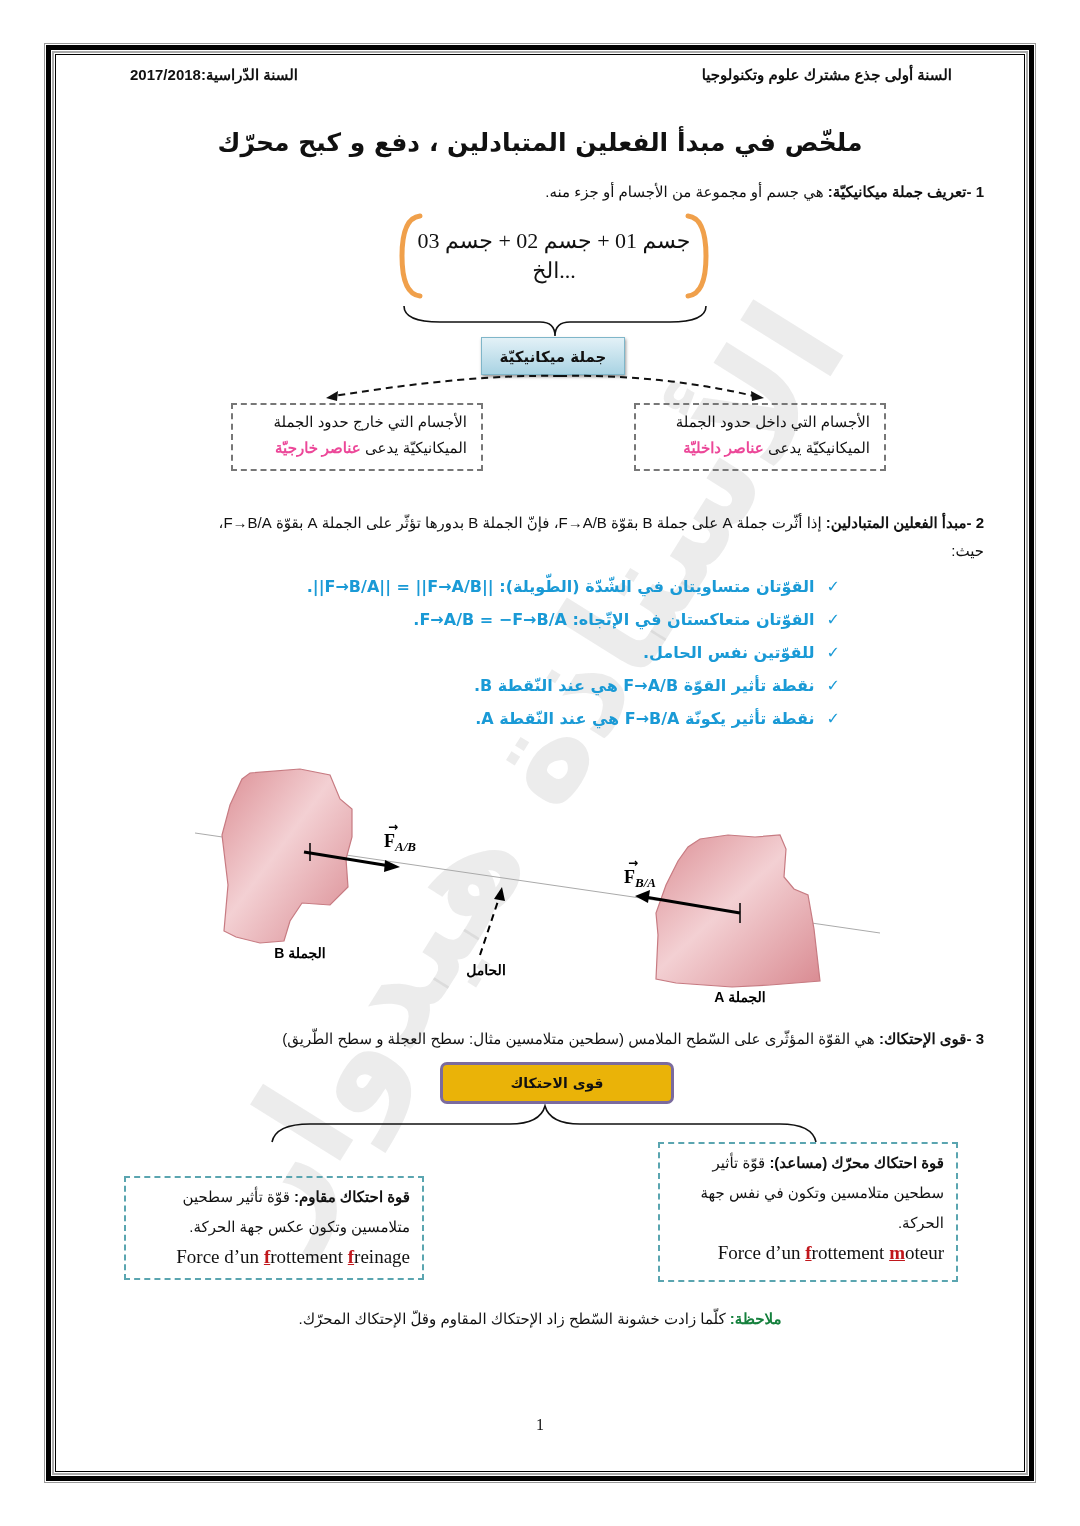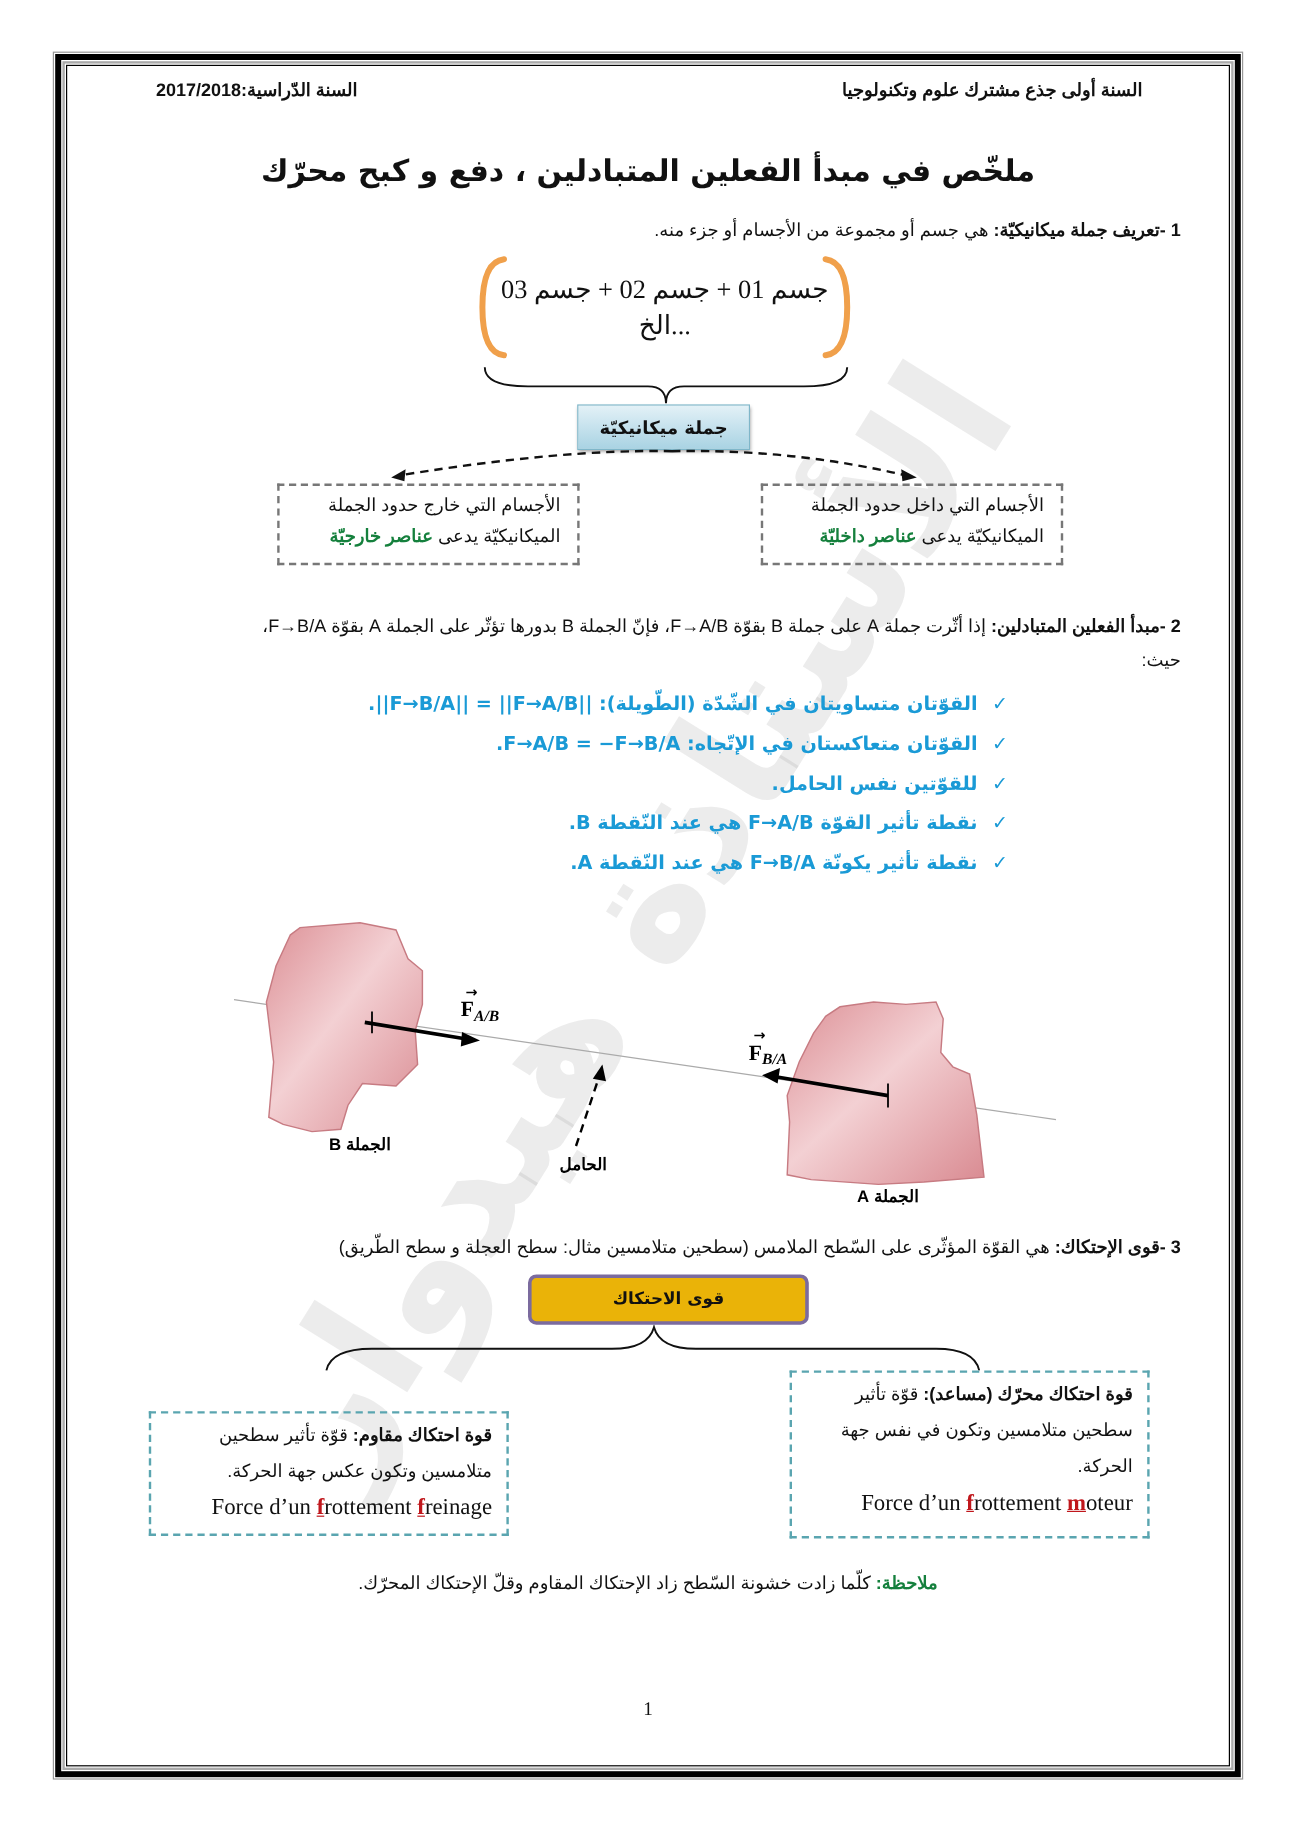--- a/index.html
+++ b/index.html
@@ -20,7 +20,7 @@
   .bigbox-text{position:absolute;left:0;top:14px;width:312px;text-align:center;font-family:"Liberation Serif",serif;font-weight:normal;font-size:22px;line-height:30px;}
   .mech-box{left:481px;top:337px;width:144px;height:38px;background:linear-gradient(#e3f1f7,#a9d3e3);border:1px solid #7fb6c9;box-shadow:1px 2px 3px #999;text-align:center;line-height:38px;font-family:"DejaVu Sans",sans-serif;font-weight:bold;font-size:15px;box-sizing:border-box;}
   .dbox{border:2px dashed #777;box-sizing:border-box;font-family:"Liberation Sans",sans-serif;font-size:15px;line-height:26px;text-align:right;padding:4px 14px;}
-  .red{color:#15803d;font-weight:bold;}
+  .red{color:#ec4899;font-weight:bold;font-family:Liberation Serif, serif;}
   .blue{color:#1a9ad6;font-weight:bold;font-family:"DejaVu Sans",sans-serif;font-size:16px;}
   .check{font-family:"DejaVu Sans",sans-serif;color:#1a9ad6;margin-left:12px;font-weight:normal;}
   .friction-box{left:440px;top:1062px;width:234px;height:42px;border:3px solid #7b6b9e;border-radius:7px;box-sizing:border-box;text-align:center;line-height:36px;font-family:"DejaVu Sans",sans-serif;font-weight:bold;font-size:14px;background:#eab308;}

